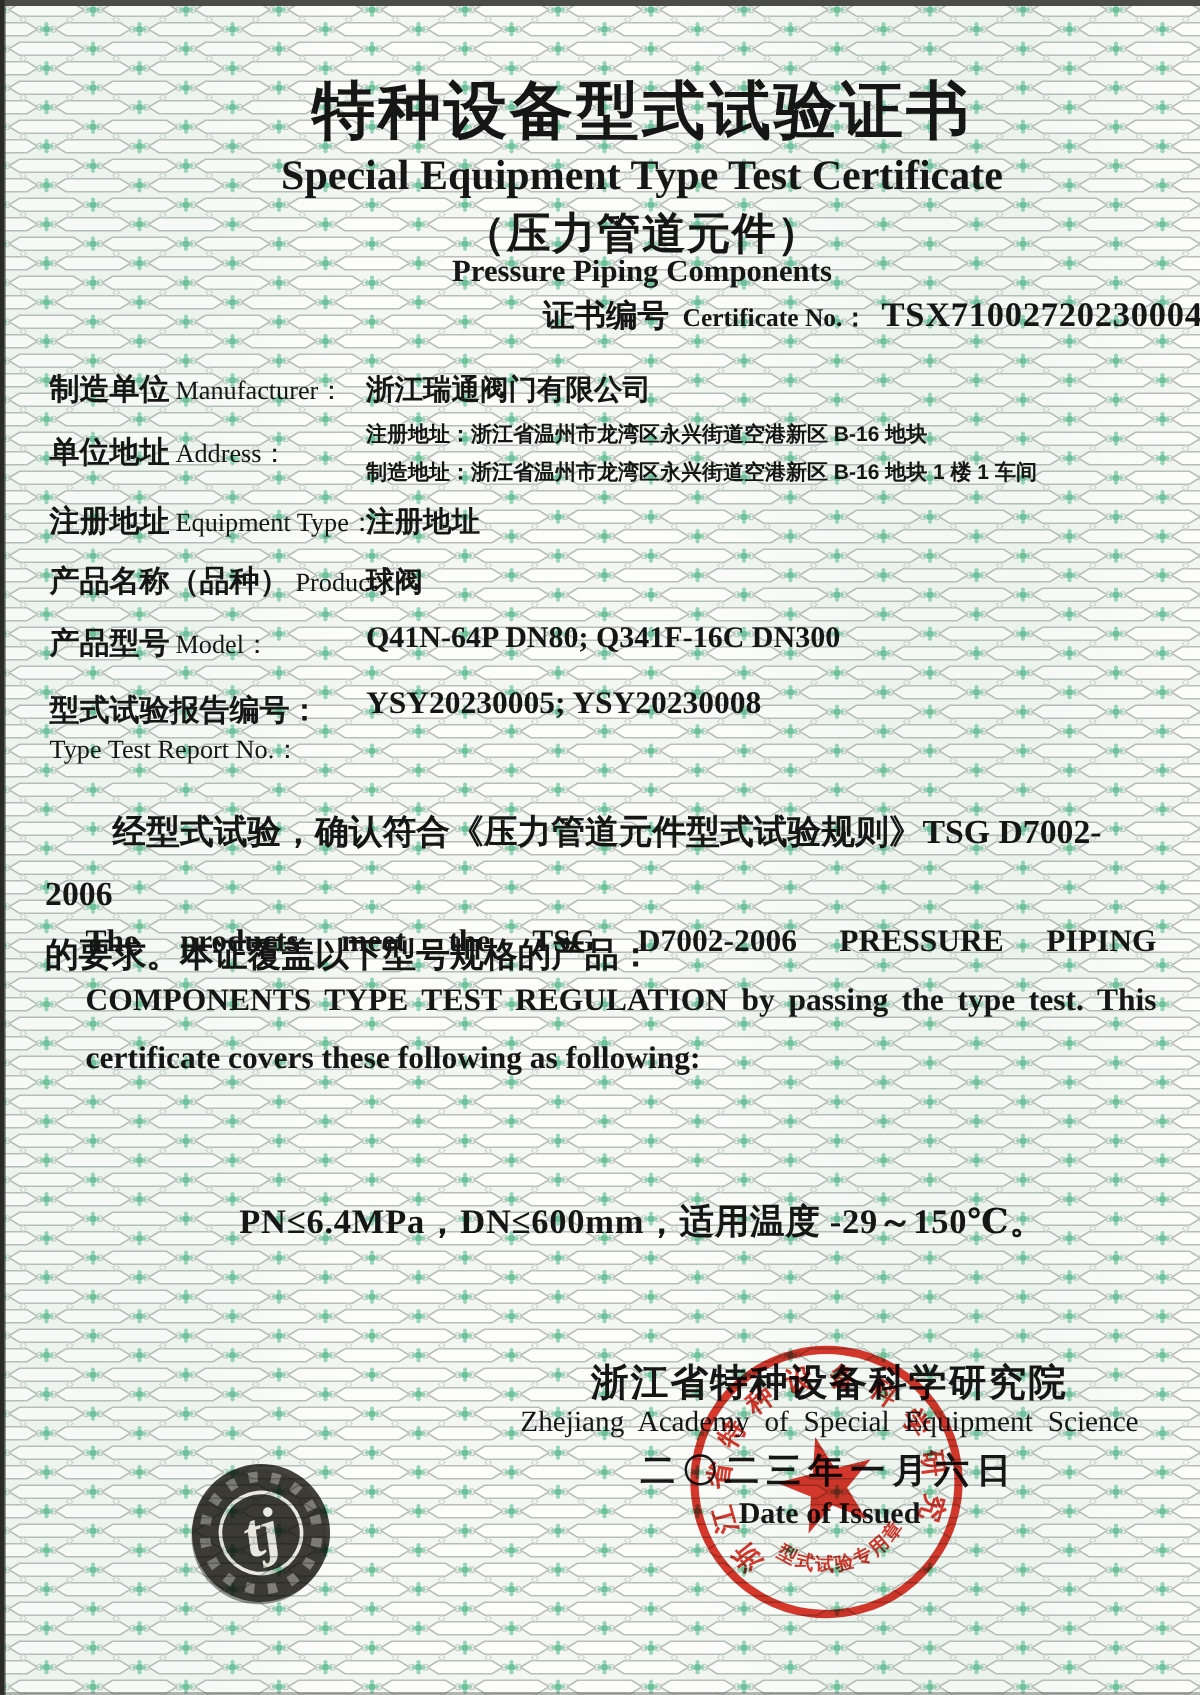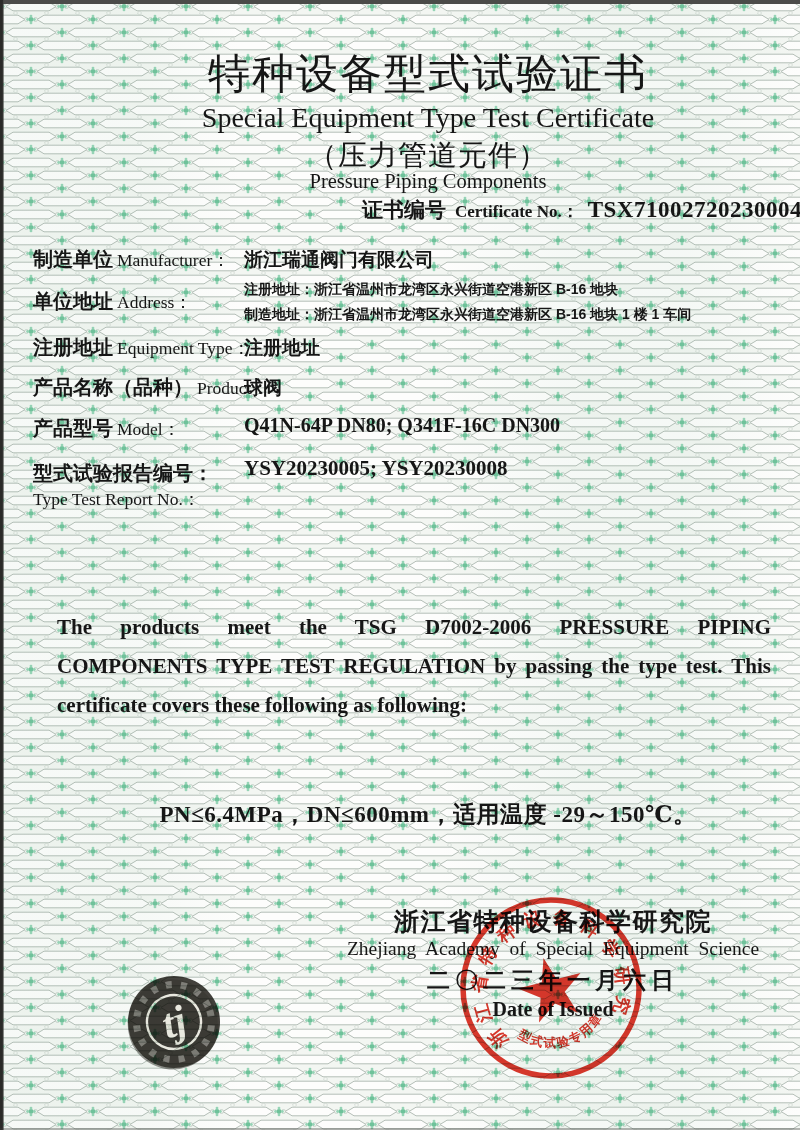--- a/index.html
+++ b/index.html
@@ -17,7 +17,7 @@
   .edge-bottom{left:0;bottom:0;width:100%;height:2px;background:rgba(60,60,58,.35);}
   .abs{position:absolute;z-index:2;}
   .ctr{left:56px;right:0;text-align:center;}
-  .b{font-weight:normal;}
+  .b{font-weight:bold;}
   .title-zh{top:46px;font-size:42px;letter-spacing:2px;}
   .title-en{top:102px;font-size:28px;}
   .sub-zh{top:136px;font-size:29px;letter-spacing:1px;}

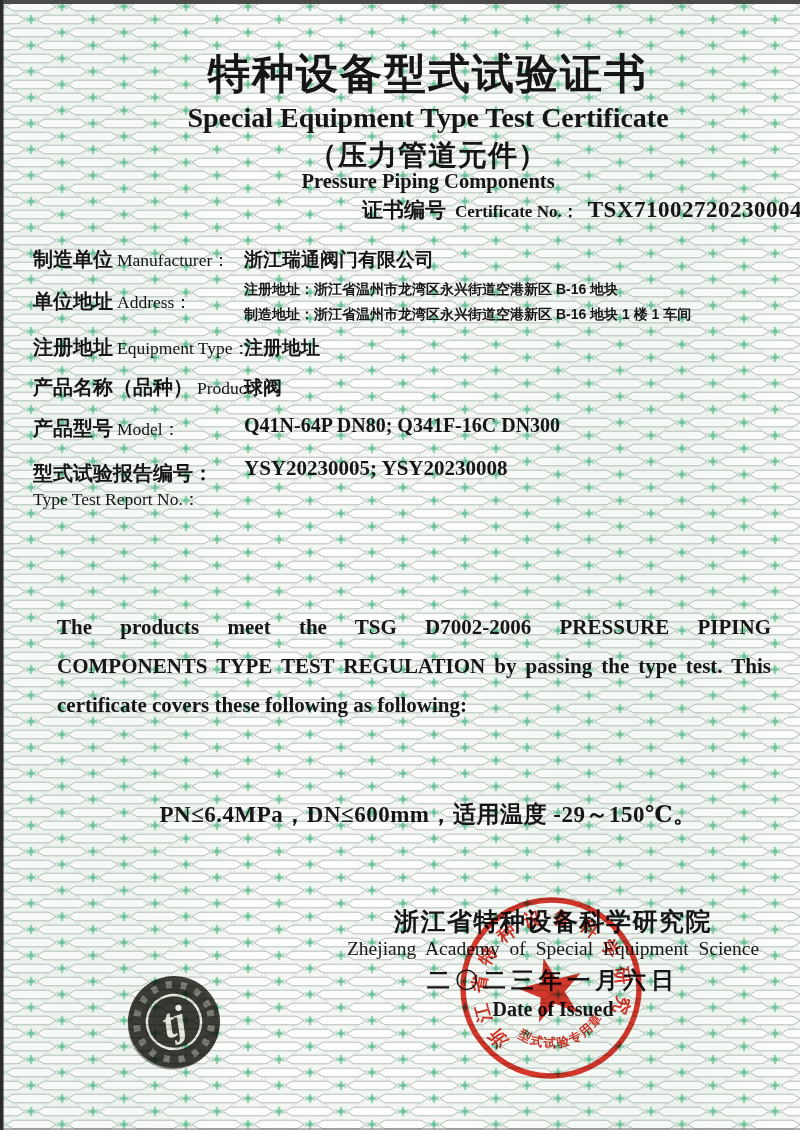--- a/index.html
+++ b/index.html
@@ -148,6 +148,10 @@
   </div>
   <div class="abs fvalue b" style="top:456px;font-size:21px">YSY20230005; YSY20230008</div>
 
+  <div class="abs para-zh">
+    <span class="ln1">经型式试验，确认符合《压力管道元件型式试验规则》TSG D7002-2006</span>
+    <span class="ln2">的要求。本证覆盖以下型号规格的产品：</span>
+  </div>
   <div class="abs para-en">
     <span class="jln">The products meet the TSG D7002-2006 PRESSURE PIPING</span>
     <span class="jln">COMPONENTS TYPE TEST REGULATION by passing the type test. This</span>

